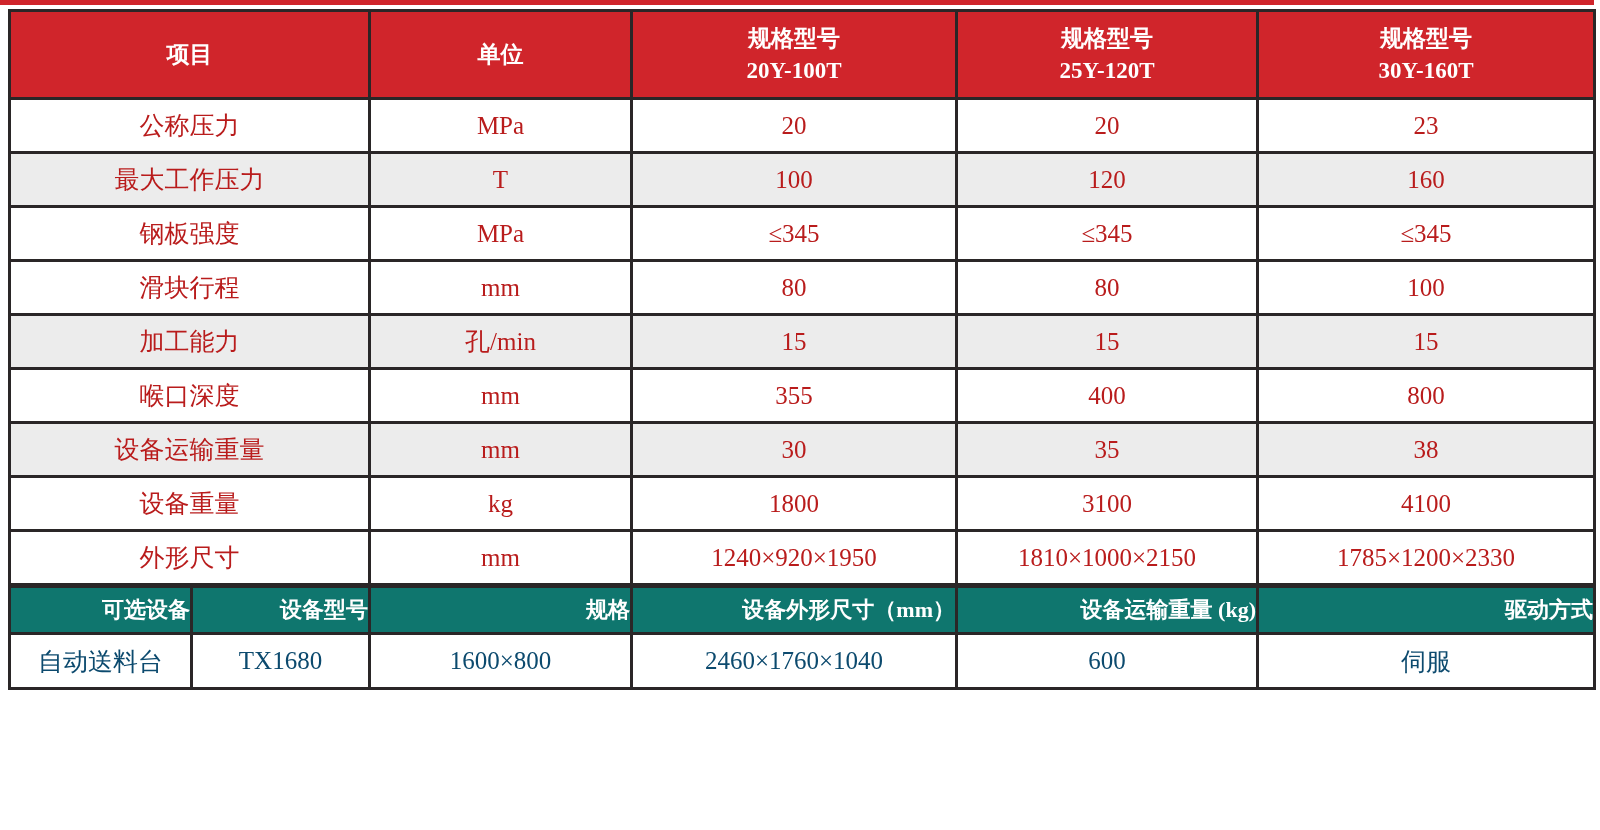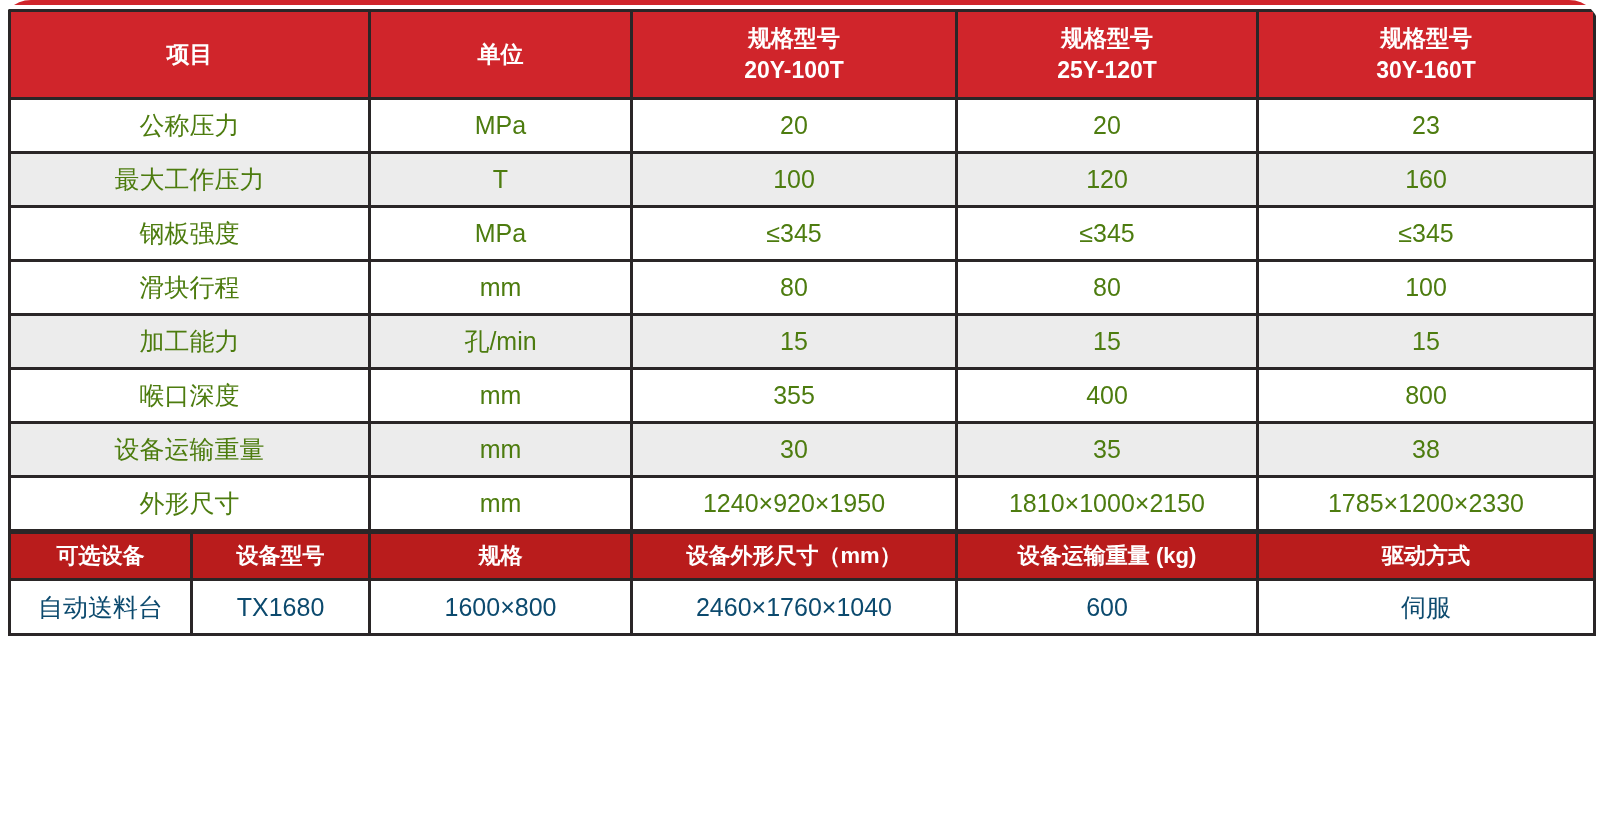--- a/index.html
+++ b/index.html
@@ -7,9 +7,8 @@
     position:relative;
     width:1600px;height:830px;
     background:#ffffff;
-    font-family:Liberation Sans, sans-serif;
+    font-family:Liberation Serif, serif;
     overflow:hidden;
-    border-radius:31px;
   }
   .top-strip{
     position:absolute;top:0;left:0;

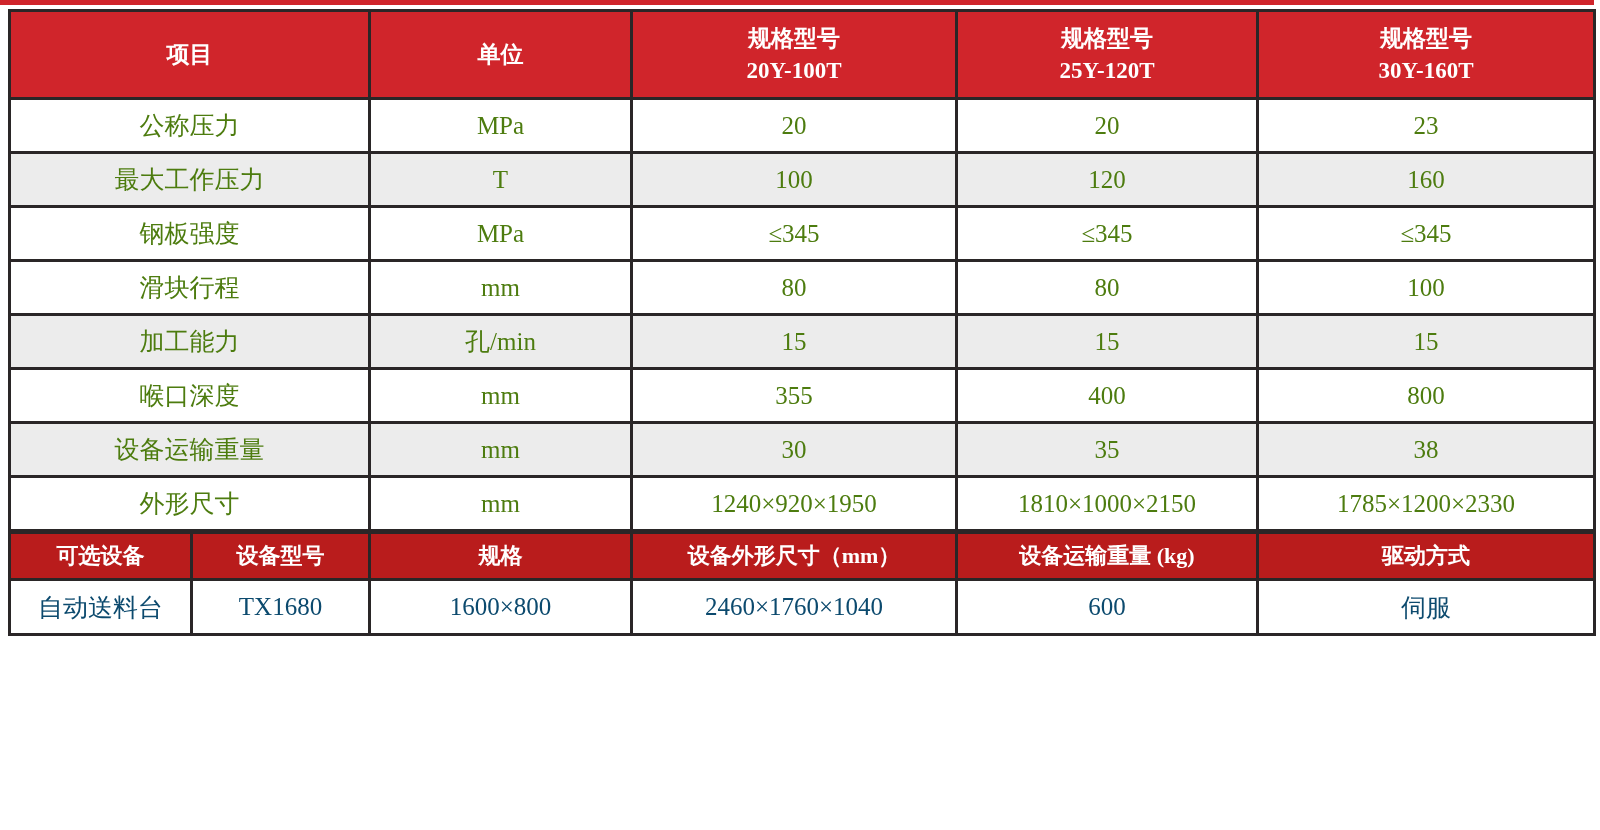--- a/index.html
+++ b/index.html
@@ -38,7 +38,7 @@
   }
   tr.body-row td{
     background:#ffffff;
-    color:#4d7c0f;
+    color:#b91c1c;
     font-size:25px;
     height:51px;
     margin-top:7px;

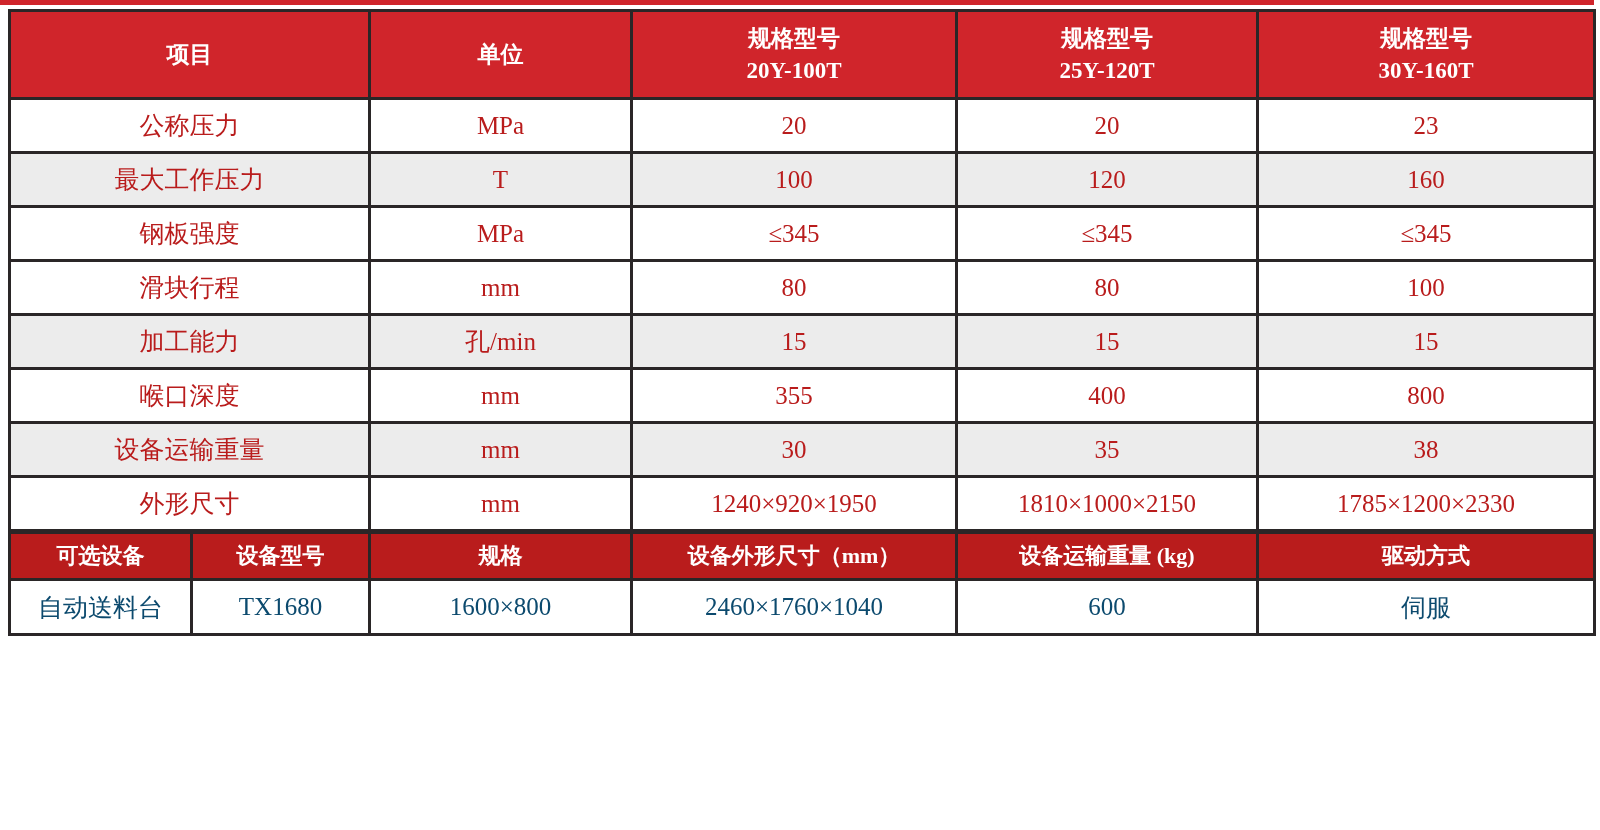--- a/index.html
+++ b/index.html
@@ -144,6 +144,13 @@
       <td>38</td>
     </tr>
     <tr class="body-row">
+      <td colspan="2">设备重量</td>
+      <td>kg</td>
+      <td>1800</td>
+      <td>3100</td>
+      <td>4100</td>
+    </tr>
+    <tr class="body-row">
       <td colspan="2">外形尺寸</td>
       <td>mm</td>
       <td>1240×920×1950</td>

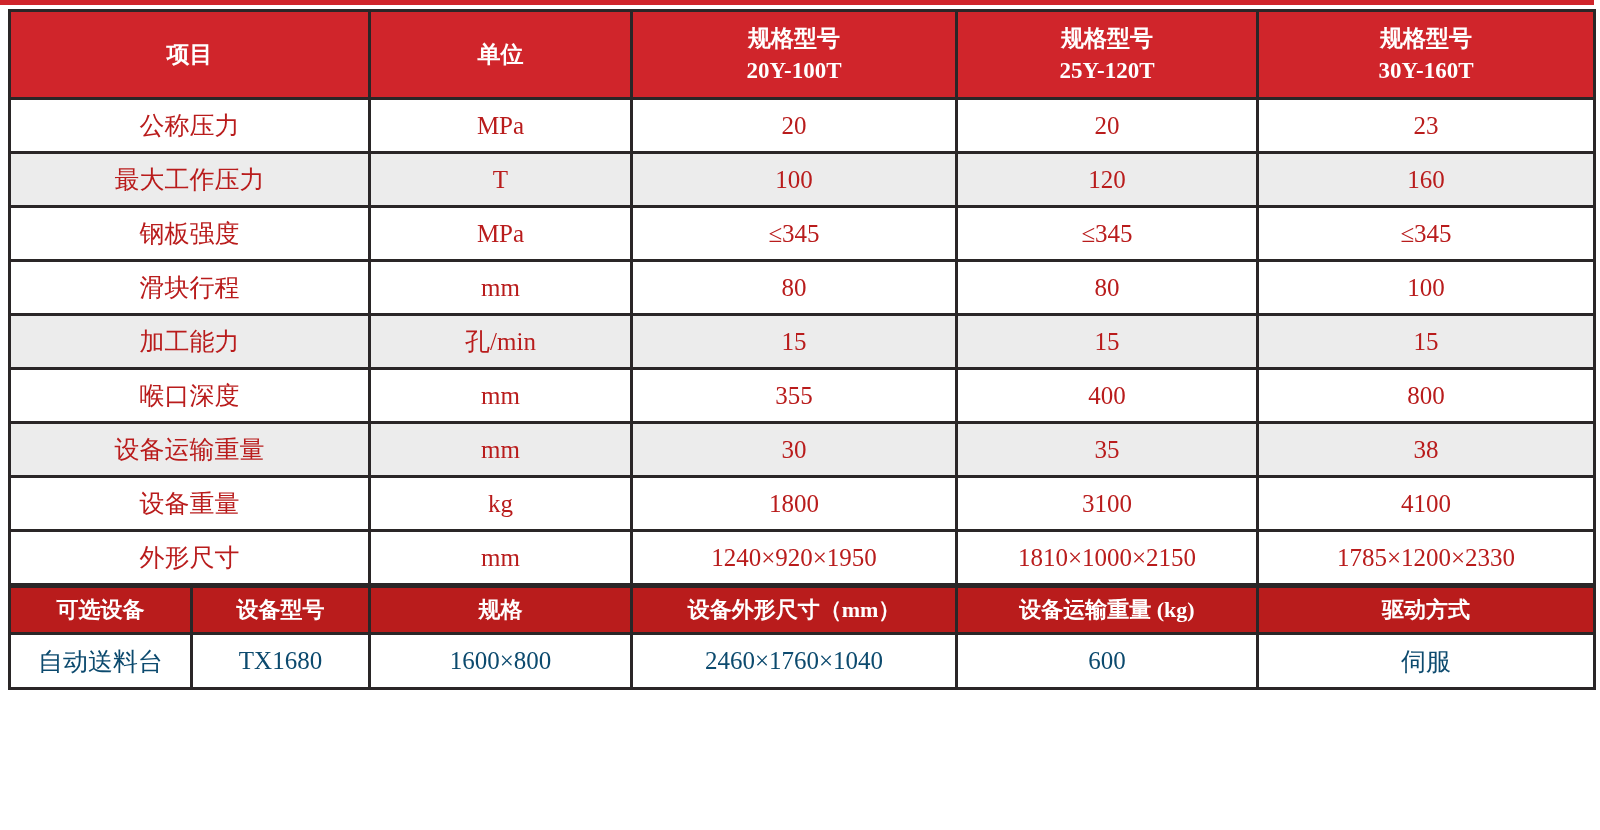--- a/index.html
+++ b/index.html
@@ -45,12 +45,13 @@
   }
   tr.body-row.alt td{ background:#ececec; }
   tr.opt-hdr th{
-    background:#b91c1c;
+    background:#0f766e;
     color:#ffffff;
     font-weight:700;
     font-size:22px;
     height:44px;
     border-top:5px solid #2a2627;
+    text-align:right;
   }
   tr.opt-row td{
     background:#ffffff;

